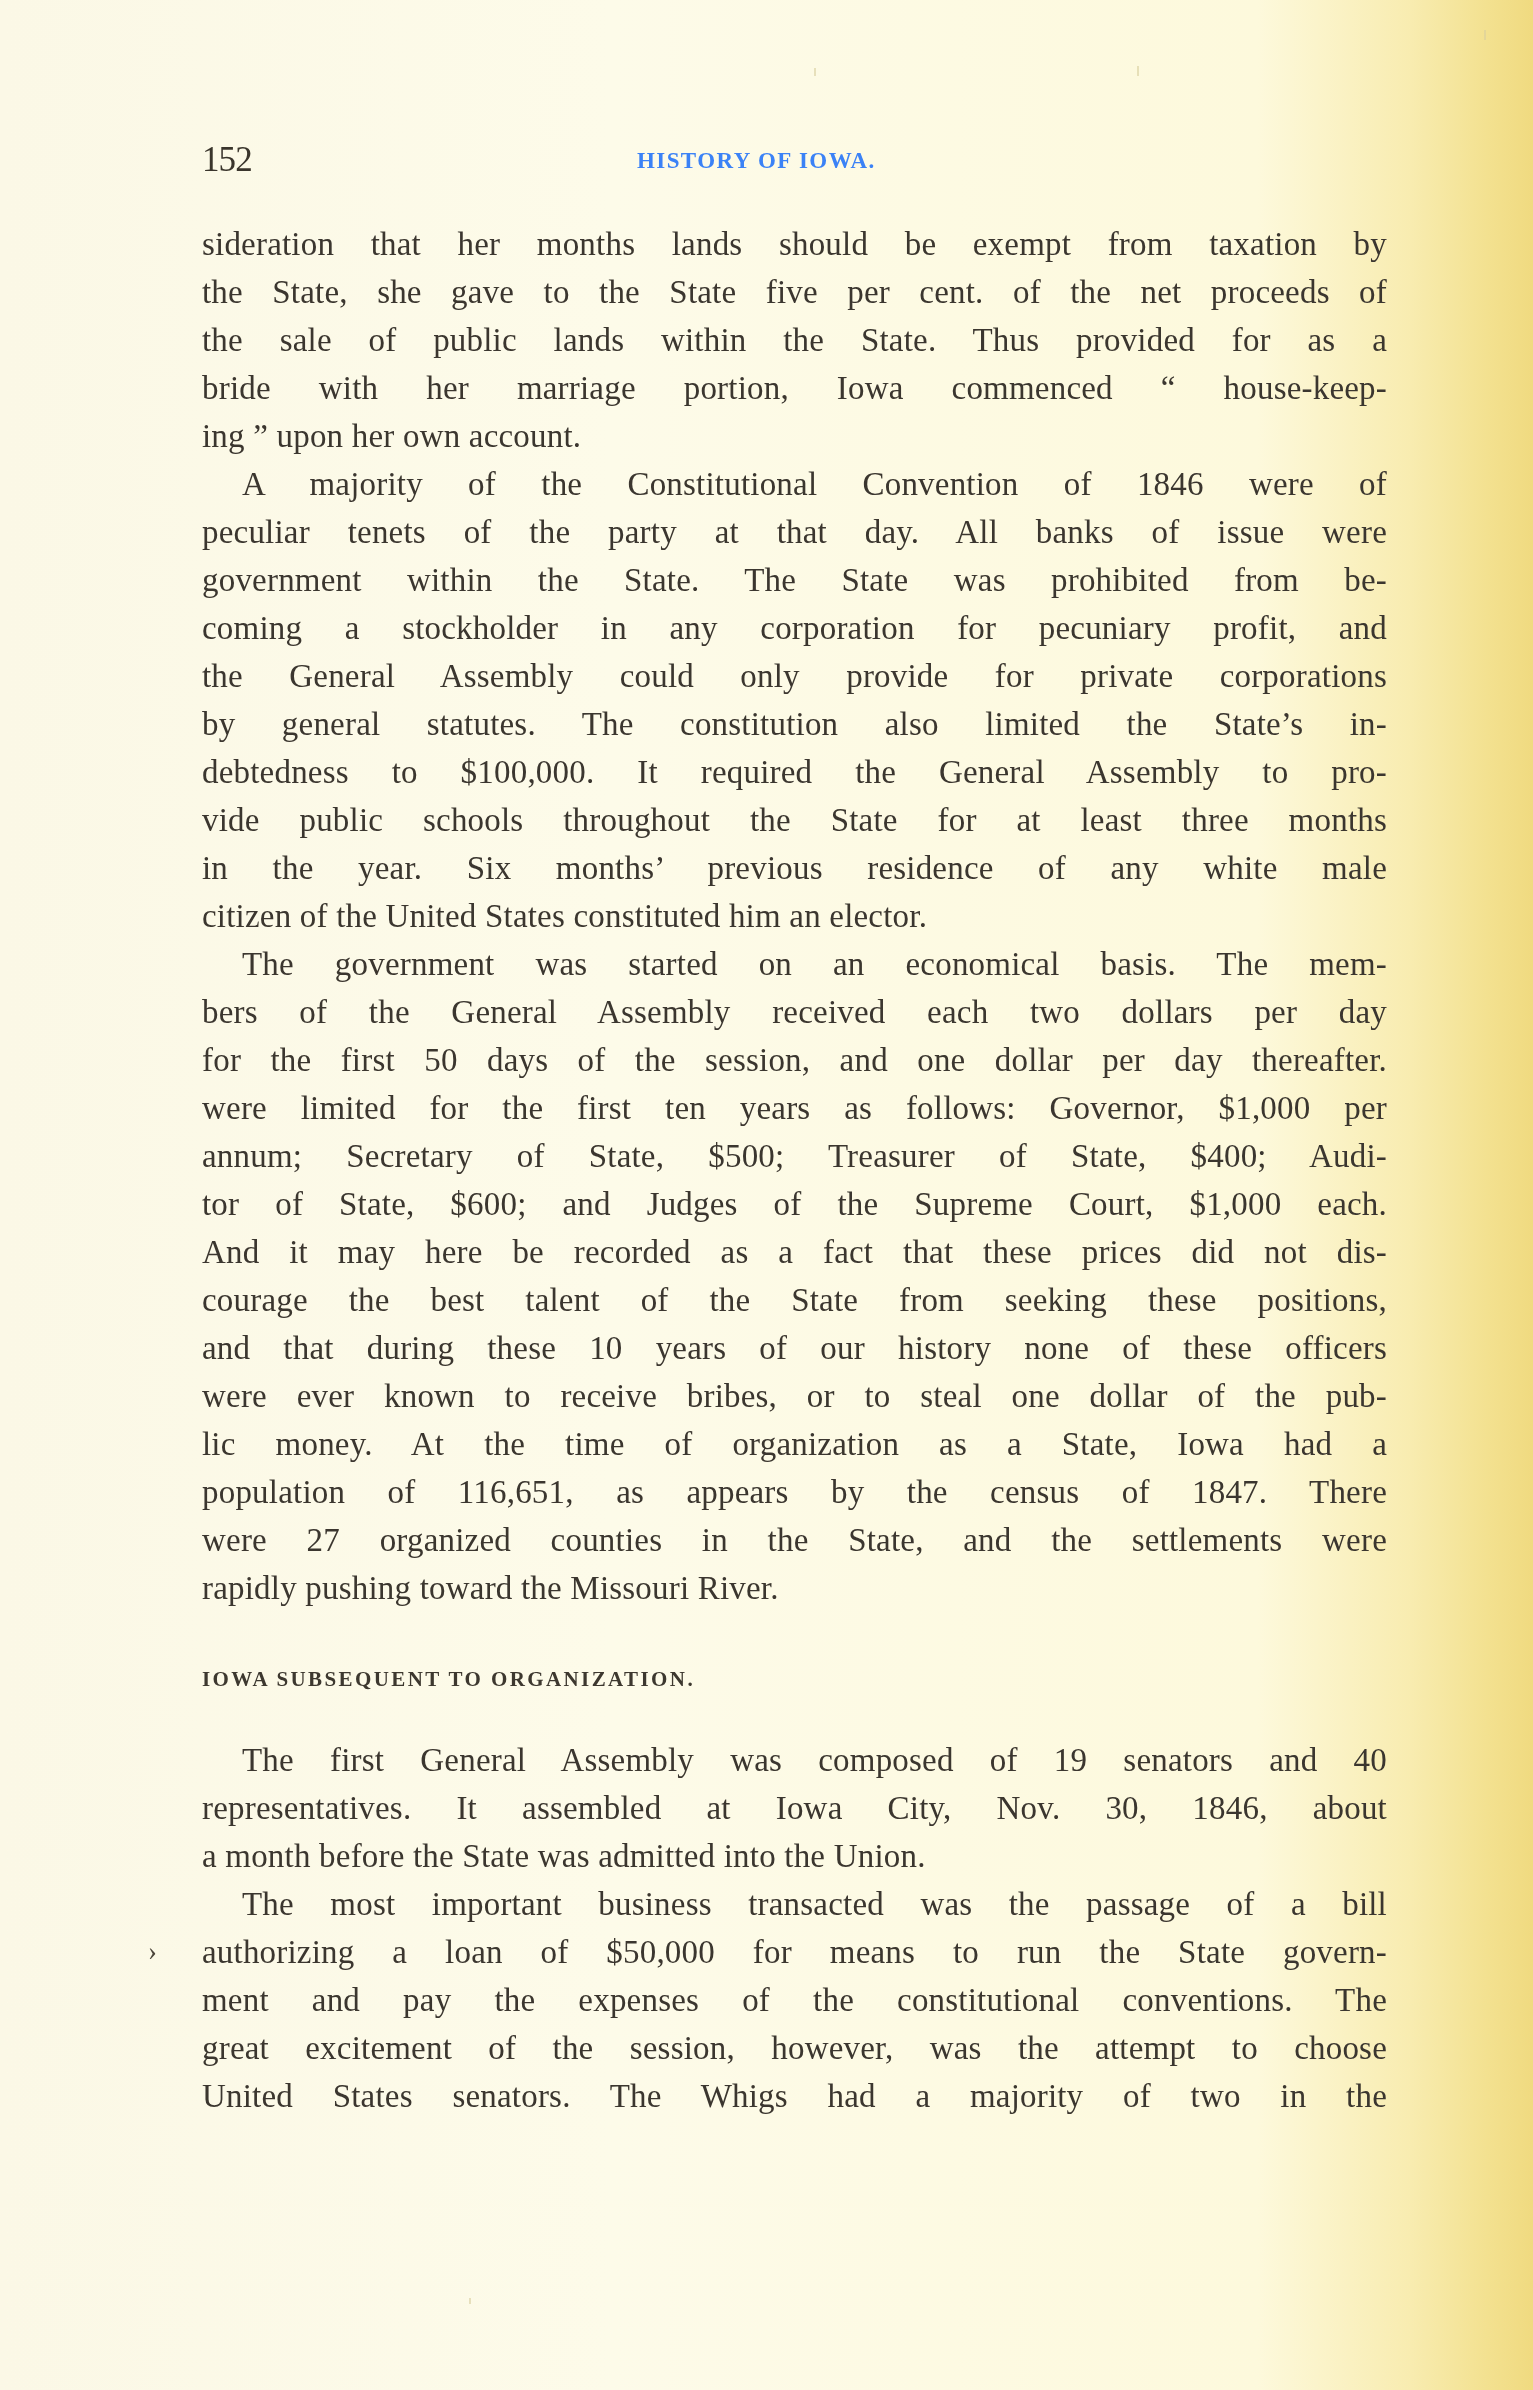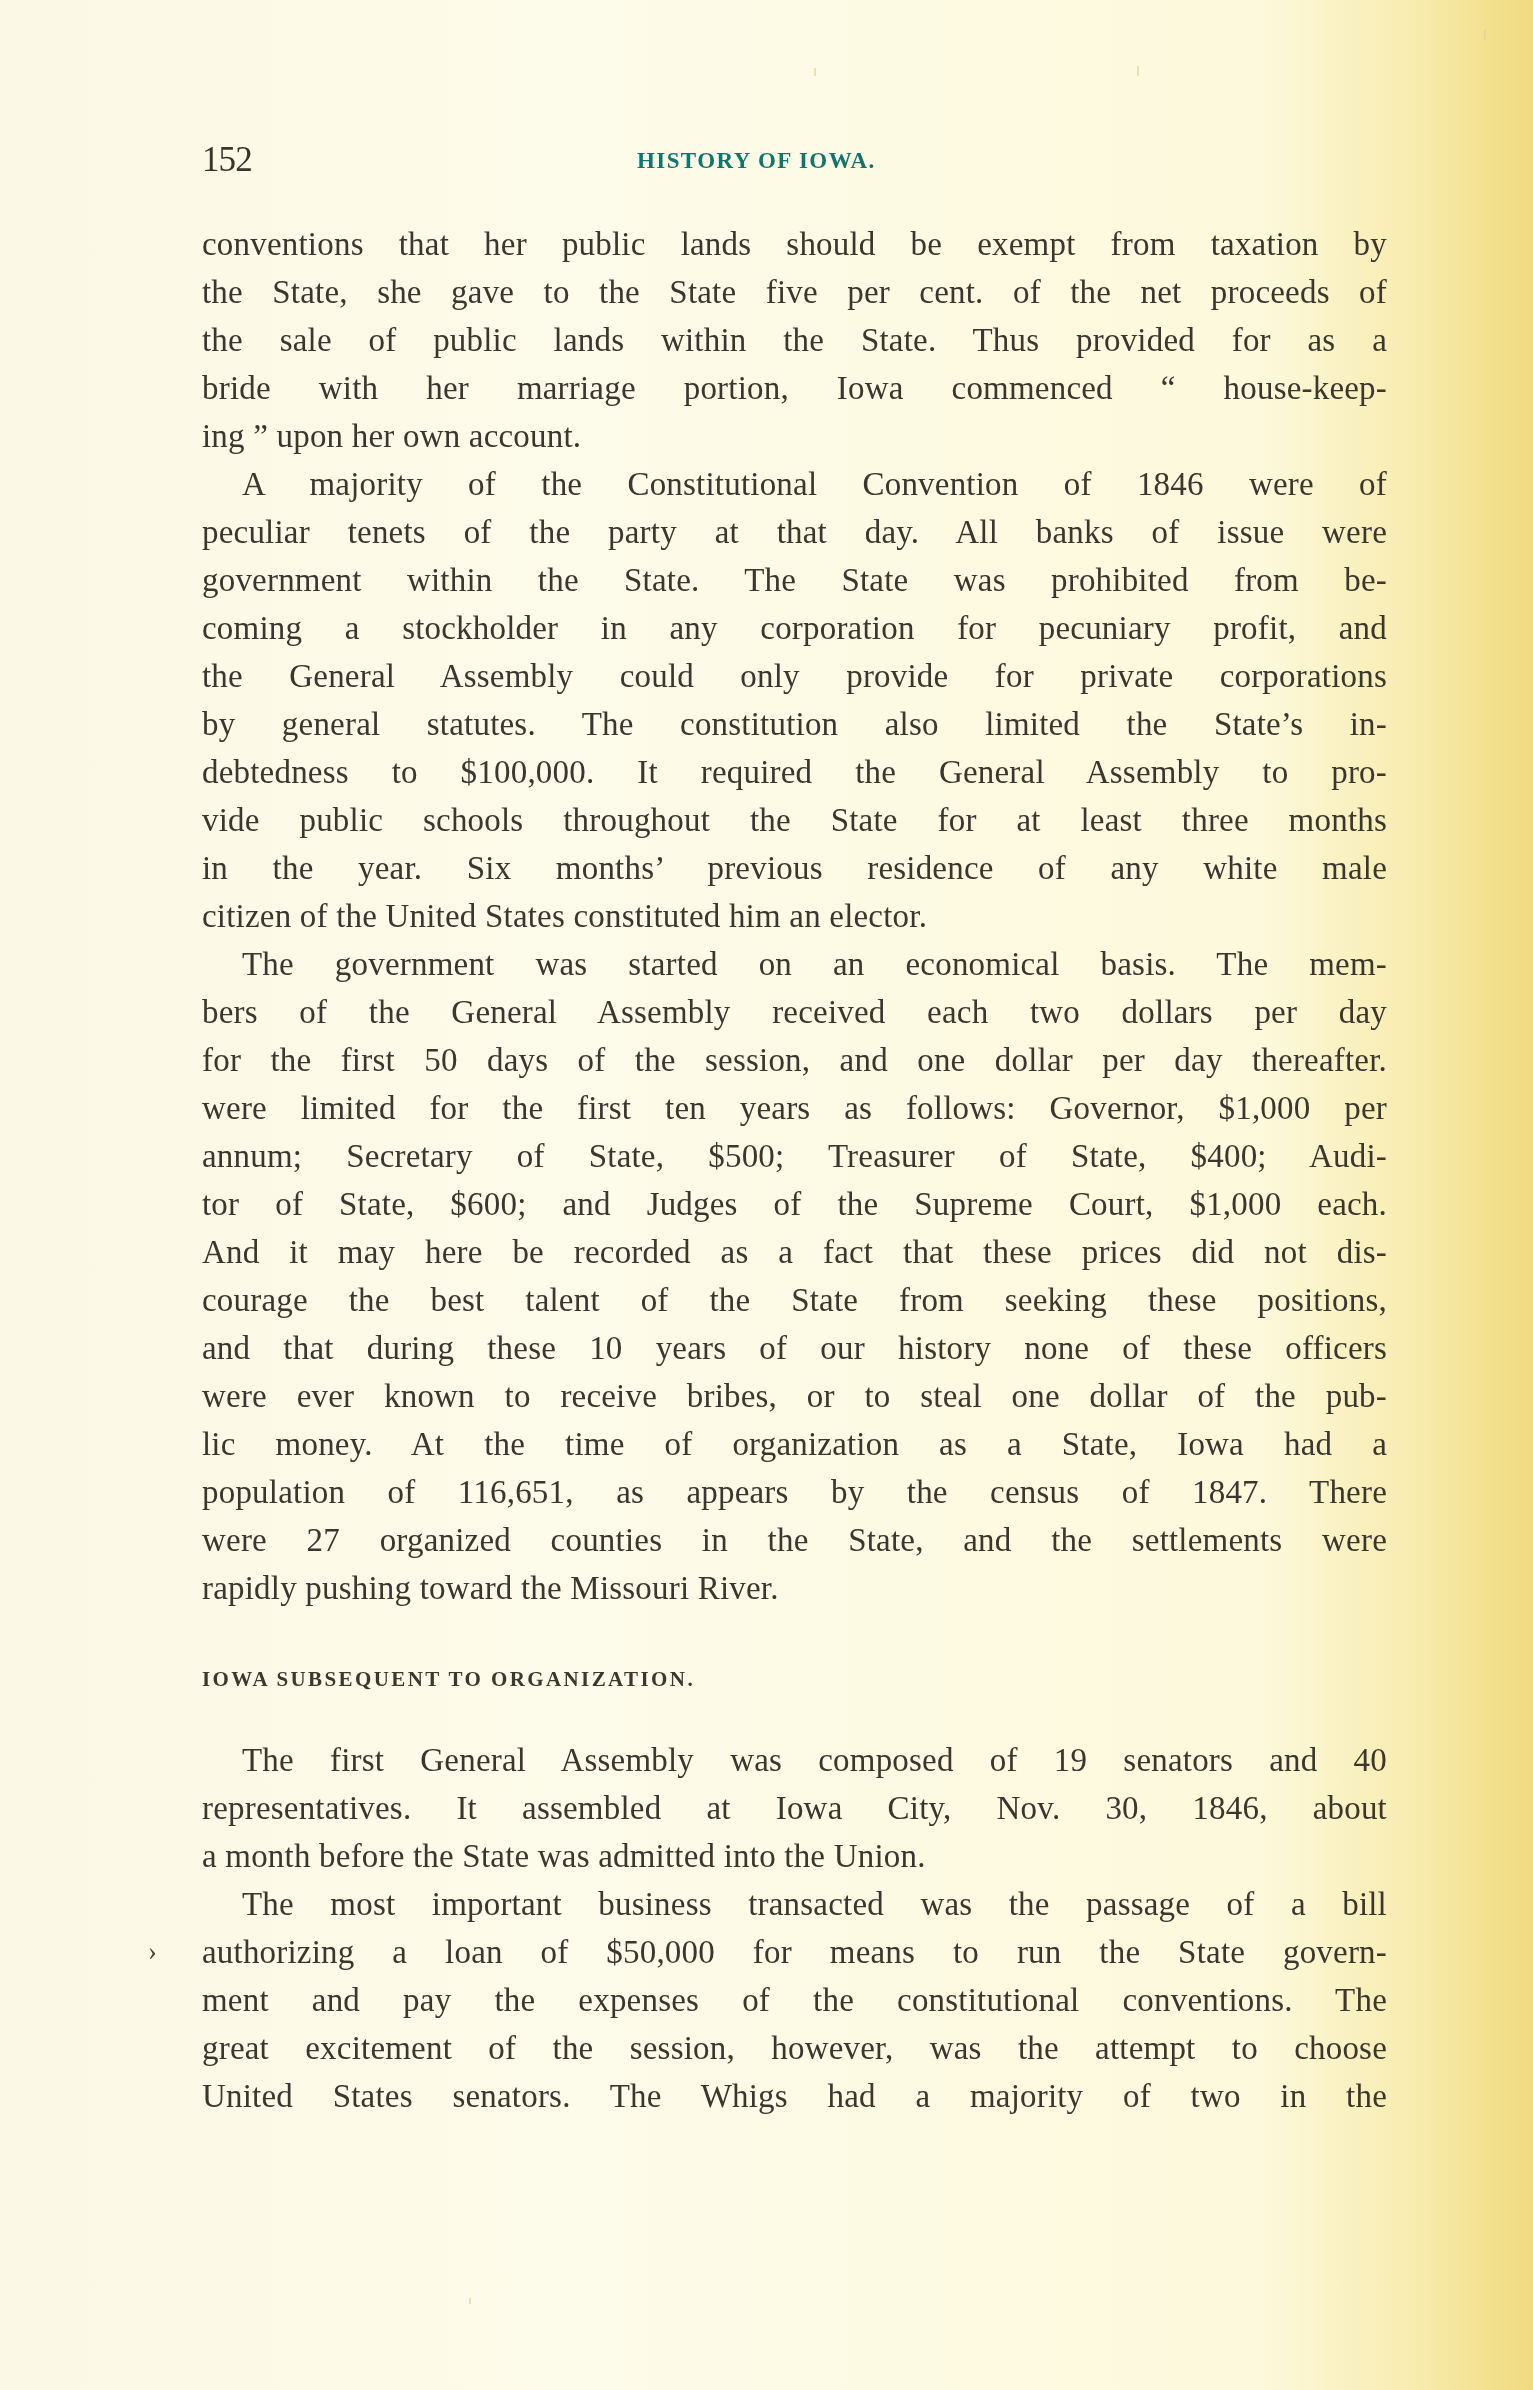--- a/index.html
+++ b/index.html
@@ -23,7 +23,7 @@
   }
   .head-title {
     position: absolute; left: 435px; top: 7.6px;
-    font-size: 23px; font-weight: bold; letter-spacing: 1.4px; color: #0f766e;
+    font-size: 23px; font-weight: bold; letter-spacing: 1.4px; color: #3b82f6;
     font-family: "Liberation Serif", serif;
   }
   .body-text {

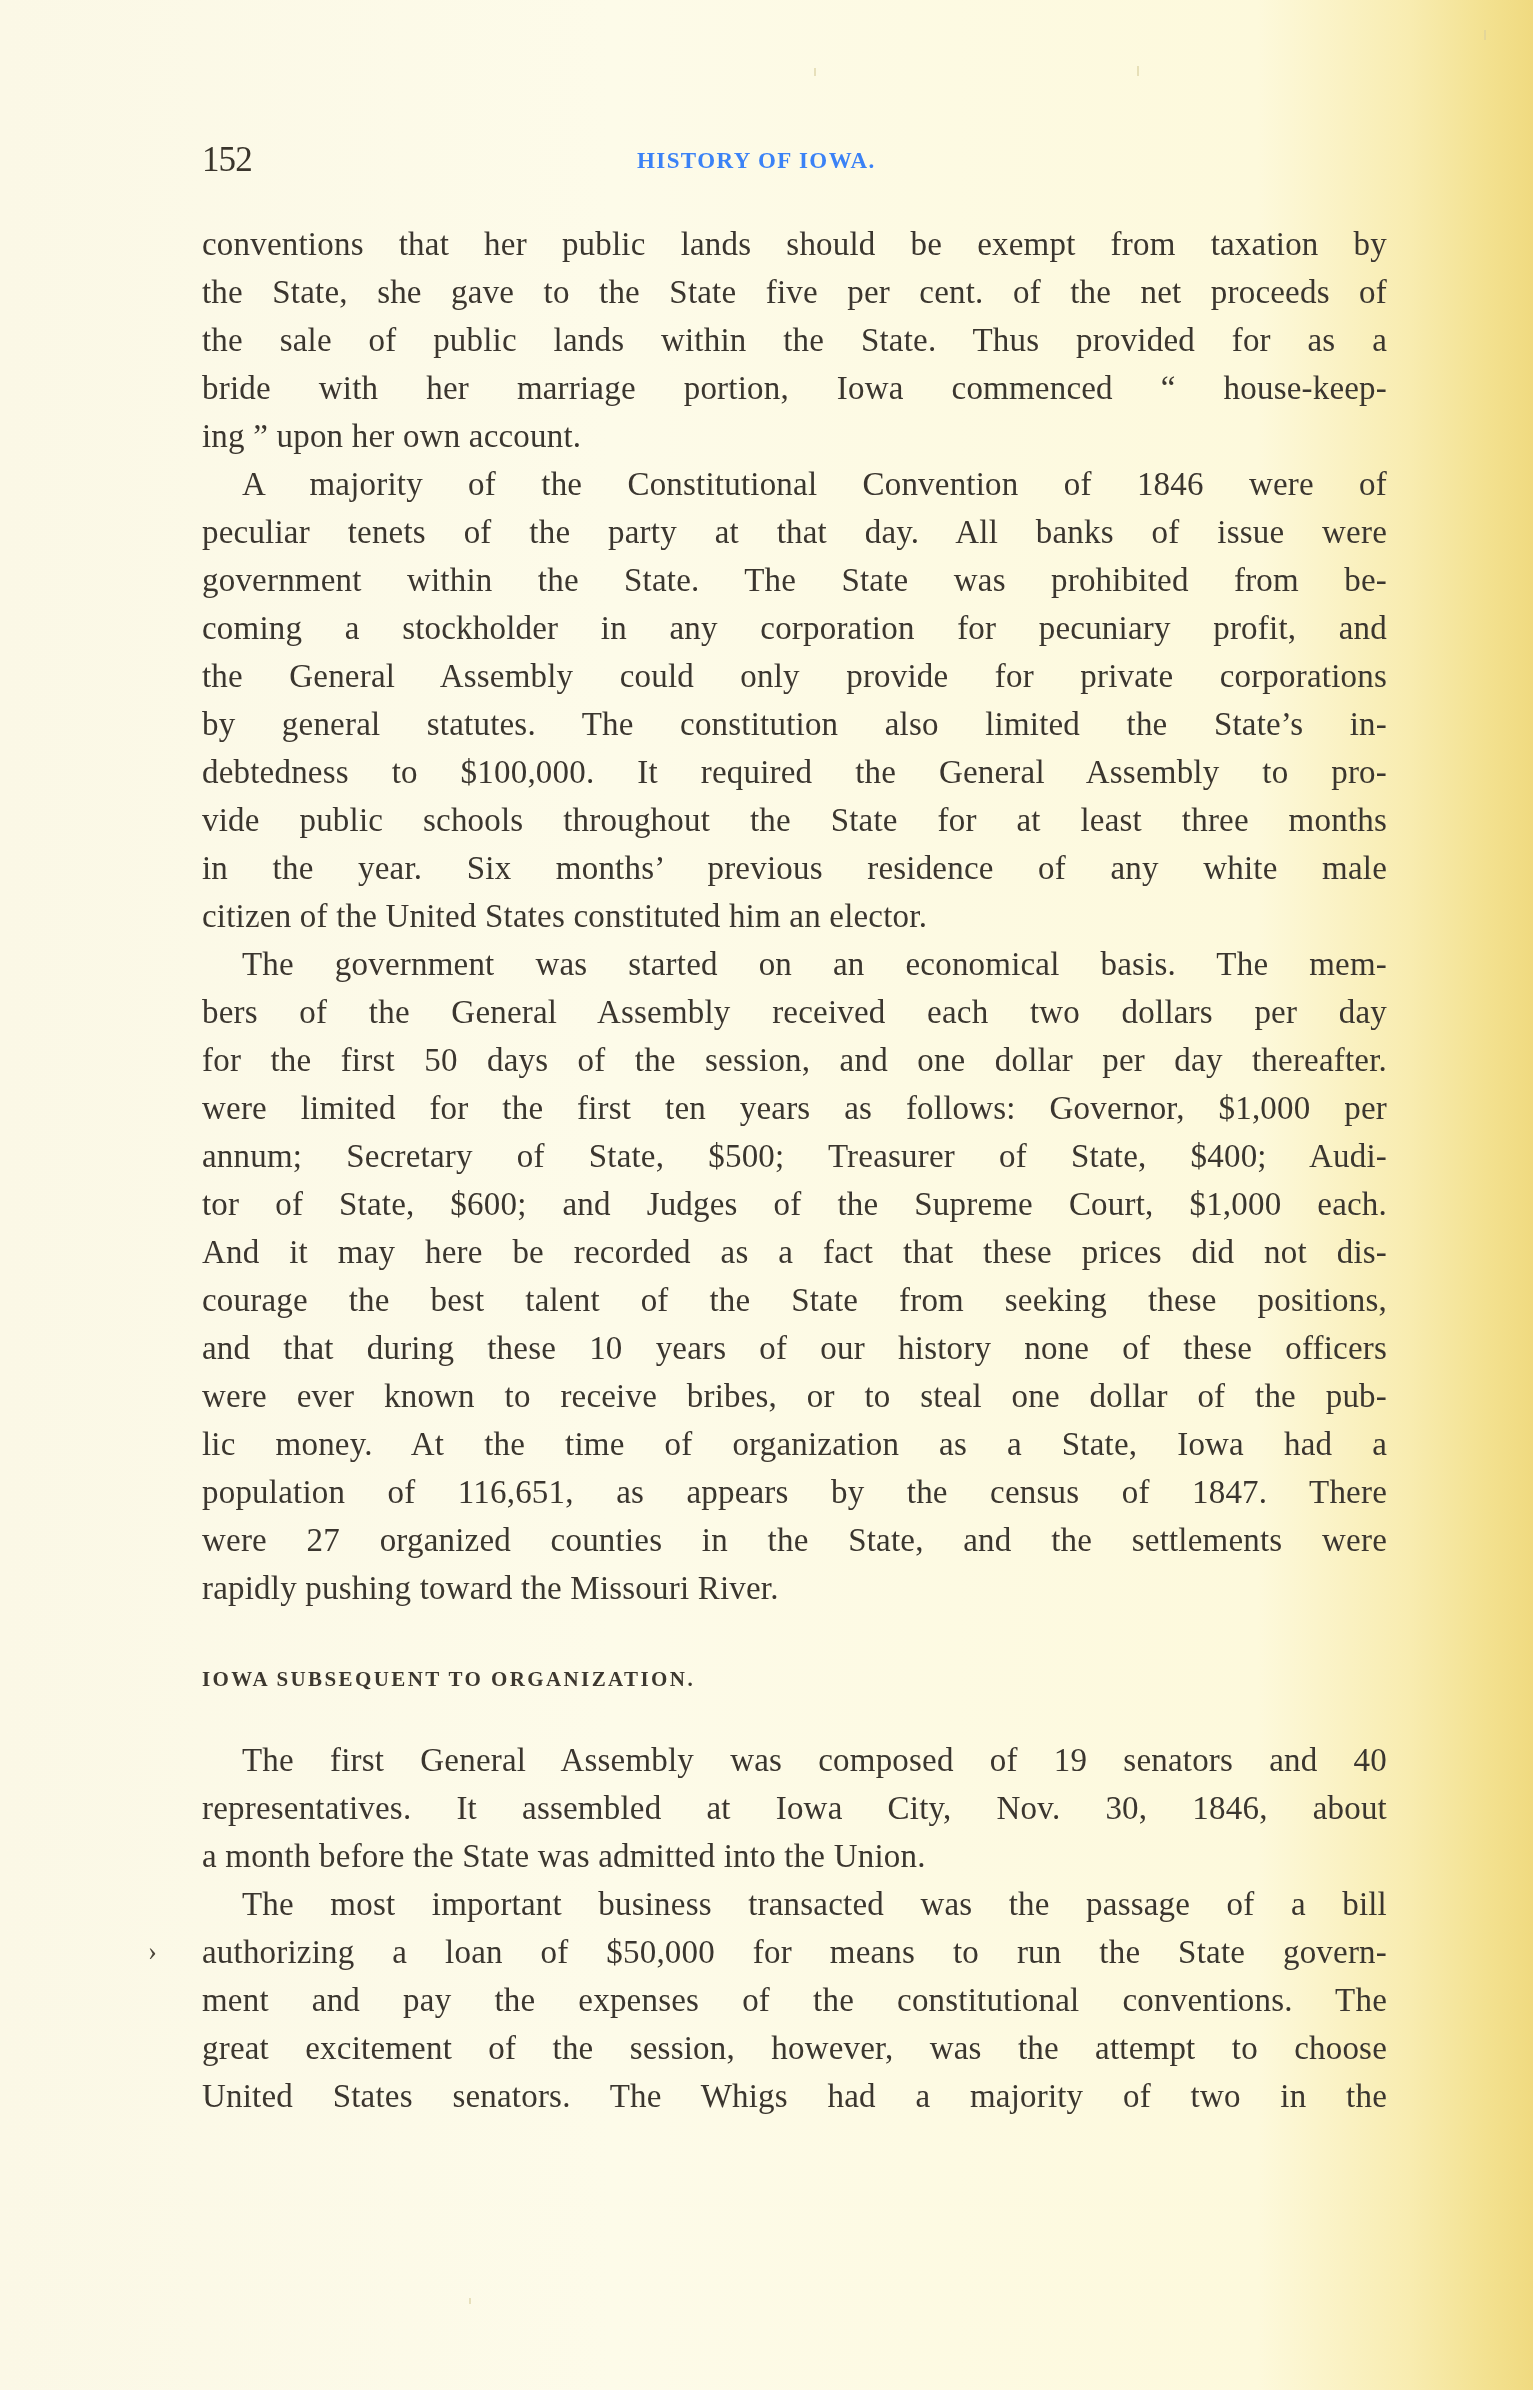--- a/index.html
+++ b/index.html
@@ -67,7 +67,7 @@
   <div class="body-text">
 
     <div class="paragraph">
-      <div class="line">conventions that her public lands should be exempt from taxation by</div>
+      <div class="line">sideration that her months lands should be exempt from taxation by</div>
       <div class="line">the State, she gave to the State five per cent. of the net proceeds of</div>
       <div class="line">the sale of public lands within the State. Thus provided for as a</div>
       <div class="line">bride with her marriage portion, Iowa commenced “ house-keep-</div>

